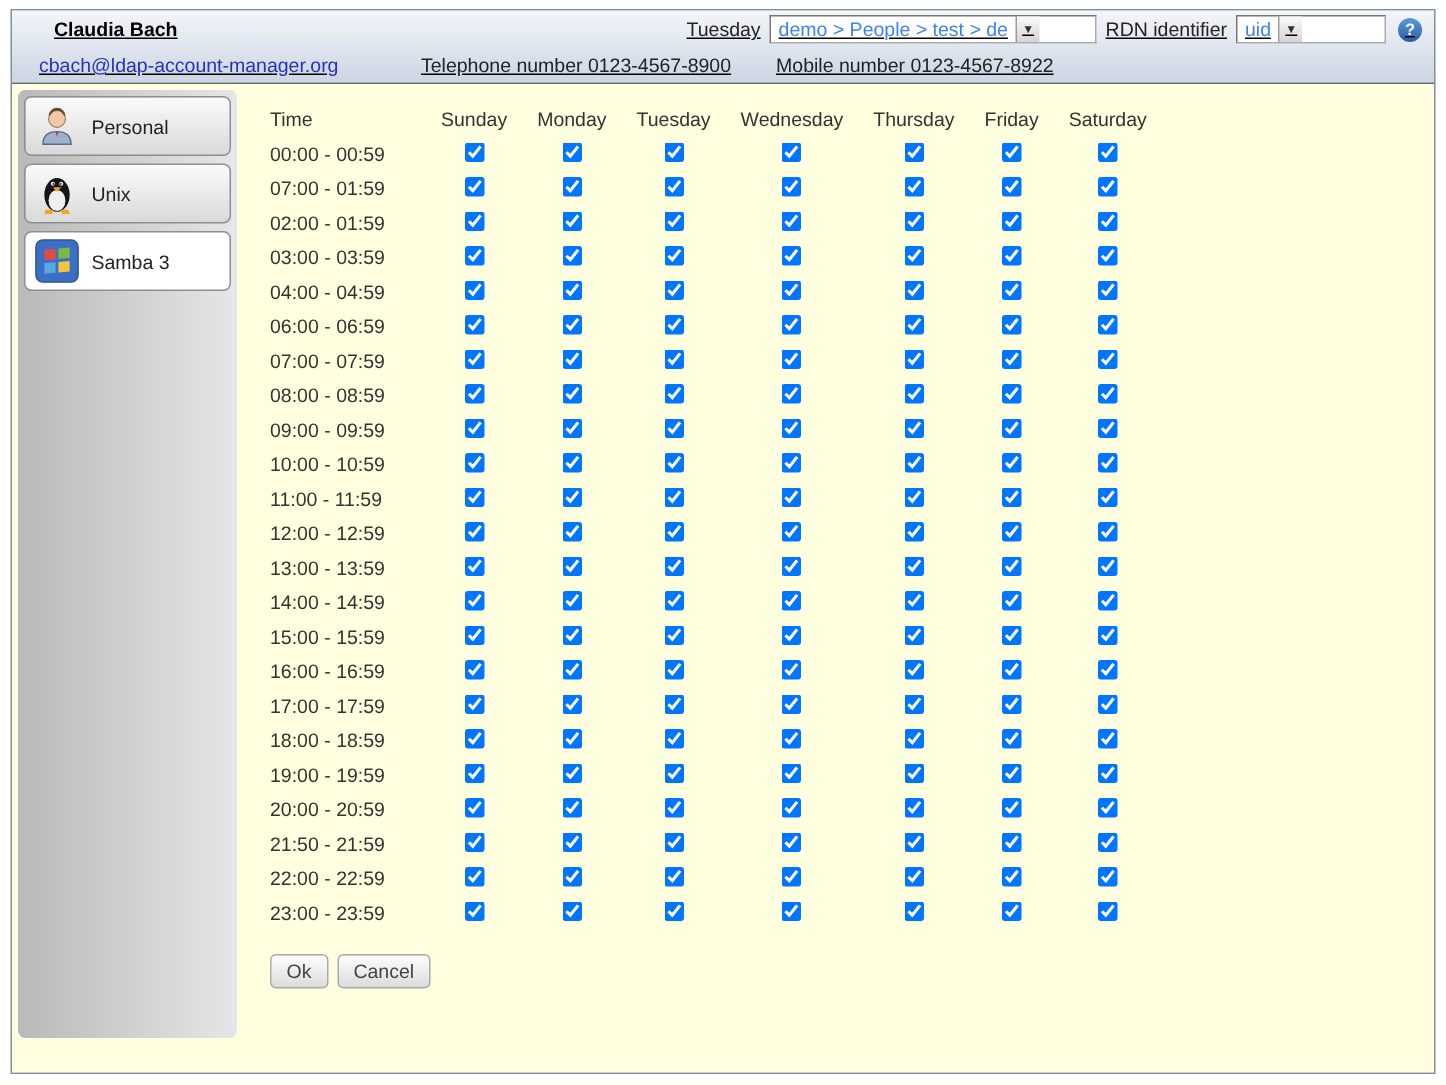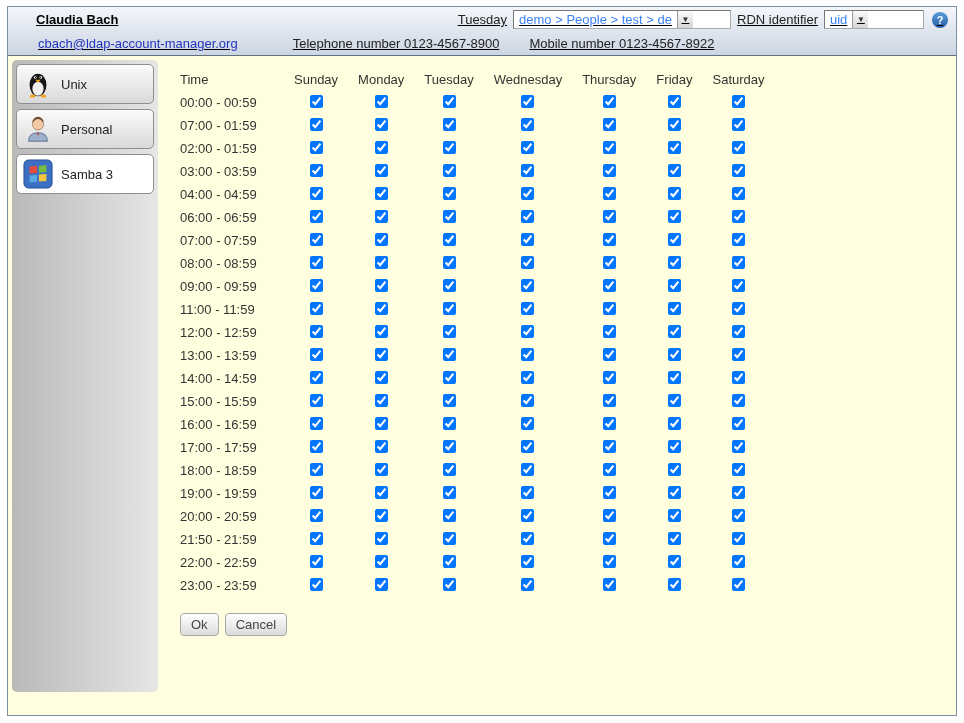--- a/index.html
+++ b/index.html
@@ -41,7 +41,7 @@
     cursor:pointer;
   }
   .header-row2 { height:23px; display:flex; align-items:center; font-size:13px; }
-  .email-link { color:#2433bb; text-decoration:none; margin-left:30px; cursor:pointer; }
+  .email-link { color:#2433bb; text-decoration:none; margin-left:18px; cursor:pointer; }
   .phone-text { color:#222; margin-left:55px; }
   .mobile-text { color:#222; margin-left:30px; }
 

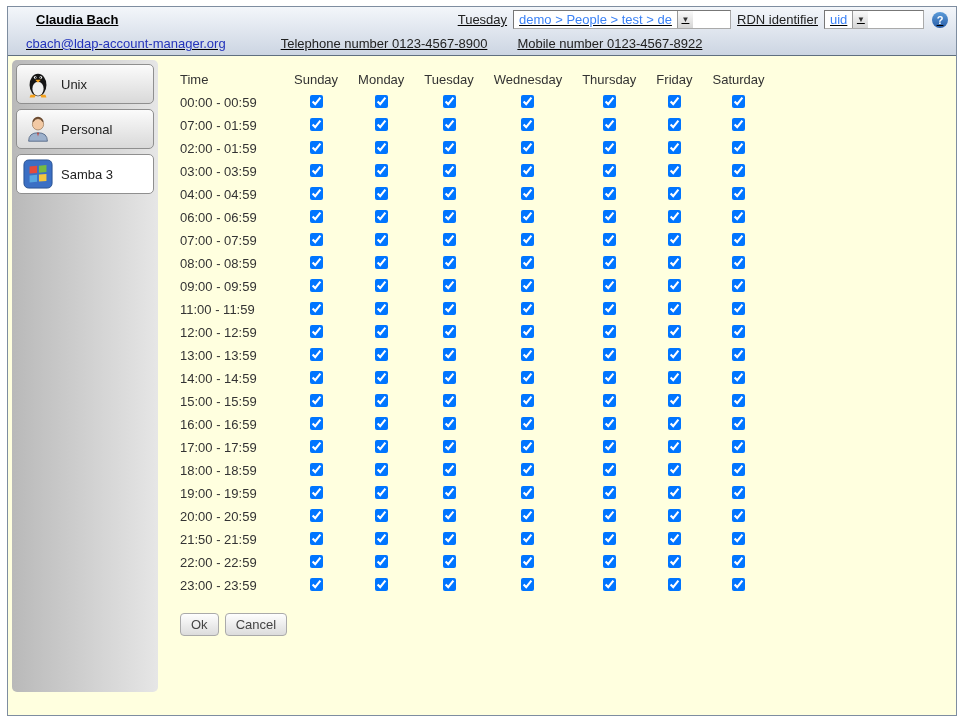--- a/index.html
+++ b/index.html
@@ -118,6 +118,17 @@
       <div class="tab">
         <span class="icon">
           <svg viewBox="0 0 32 32" width="30" height="30">
+            <path d="M6 29 q0 -9 10 -9 q10 0 10 9 z" fill="#9db1cc" stroke="#5a6d8a" stroke-width="1"></path>
+            <path d="M15 20 l1 4 l1 -4 z" fill="#c23b2e"></path>
+            <circle cx="16" cy="11" r="6" fill="#f2c9a4" stroke="#9a7b5c" stroke-width="0.8"></circle>
+            <path d="M10 9 a6 6 0 0 1 12 0 l-1.5 -1 a5 5 0 0 0 -9 0 z" fill="#6b4a2f"></path>
+          </svg>
+        </span>
+        <span>Personal</span>
+      </div>
+      <div class="tab">
+        <span class="icon">
+          <svg viewBox="0 0 32 32" width="30" height="30">
             <ellipse cx="16" cy="17" rx="9" ry="12" fill="#151515"></ellipse>
             <ellipse cx="16" cy="21" rx="6" ry="7.5" fill="#efefef"></ellipse>
             <circle cx="13" cy="9" r="1.4" fill="#fff"></circle>
@@ -130,17 +141,6 @@
           </svg>
         </span>
         <span>Unix</span>
-      </div>
-      <div class="tab">
-        <span class="icon">
-          <svg viewBox="0 0 32 32" width="30" height="30">
-            <path d="M6 29 q0 -9 10 -9 q10 0 10 9 z" fill="#9db1cc" stroke="#5a6d8a" stroke-width="1"></path>
-            <path d="M15 20 l1 4 l1 -4 z" fill="#c23b2e"></path>
-            <circle cx="16" cy="11" r="6" fill="#f2c9a4" stroke="#9a7b5c" stroke-width="0.8"></circle>
-            <path d="M10 9 a6 6 0 0 1 12 0 l-1.5 -1 a5 5 0 0 0 -9 0 z" fill="#6b4a2f"></path>
-          </svg>
-        </span>
-        <span>Personal</span>
       </div>
       <div class="tab active">
         <span class="icon">

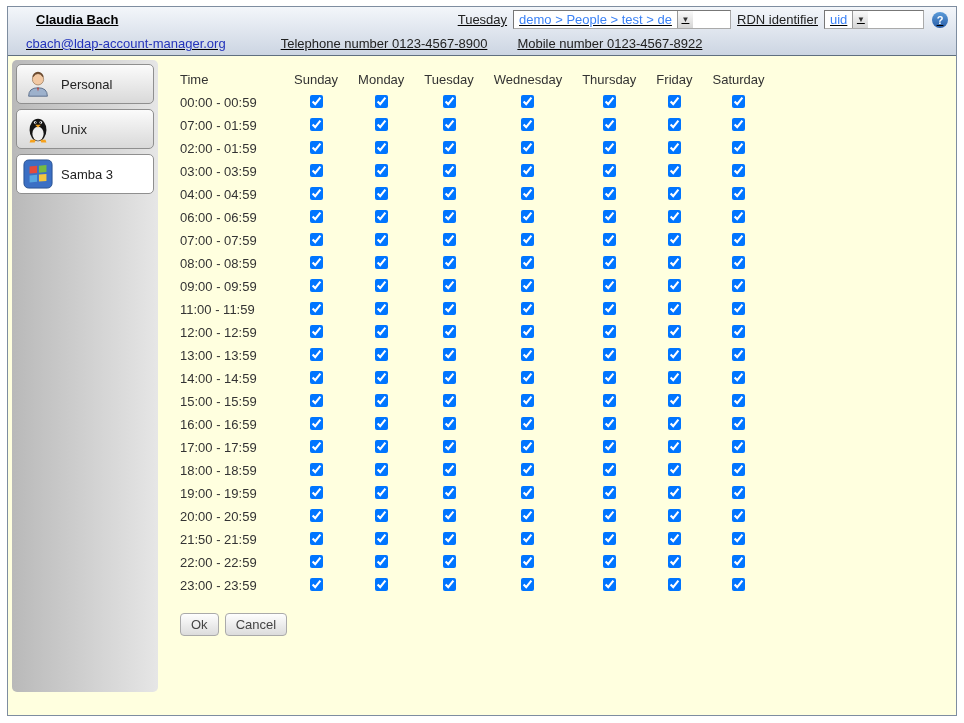--- a/index.html
+++ b/index.html
@@ -264,6 +264,16 @@
               <td><input type="checkbox" checked="" style=""></td>
             </tr>
             <tr>
+              <td class="time-col">10:00 - 10:59</td>
+              <td><input type="checkbox" checked="" style=""></td>
+              <td><input type="checkbox" checked="" style=""></td>
+              <td><input type="checkbox" checked="" style=""></td>
+              <td><input type="checkbox" checked="" style=""></td>
+              <td><input type="checkbox" checked="" style=""></td>
+              <td><input type="checkbox" checked="" style=""></td>
+              <td><input type="checkbox" checked="" style=""></td>
+            </tr>
+            <tr>
               <td class="time-col">11:00 - 11:59</td>
               <td><input type="checkbox" checked="" style=""></td>
               <td><input type="checkbox" checked="" style=""></td>

